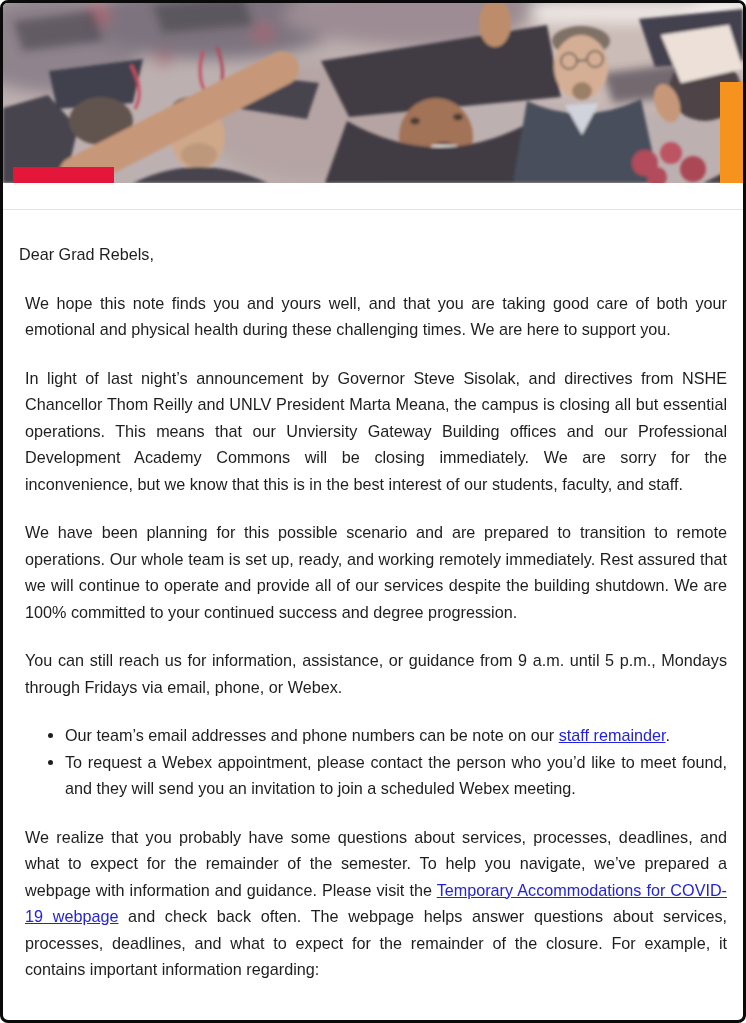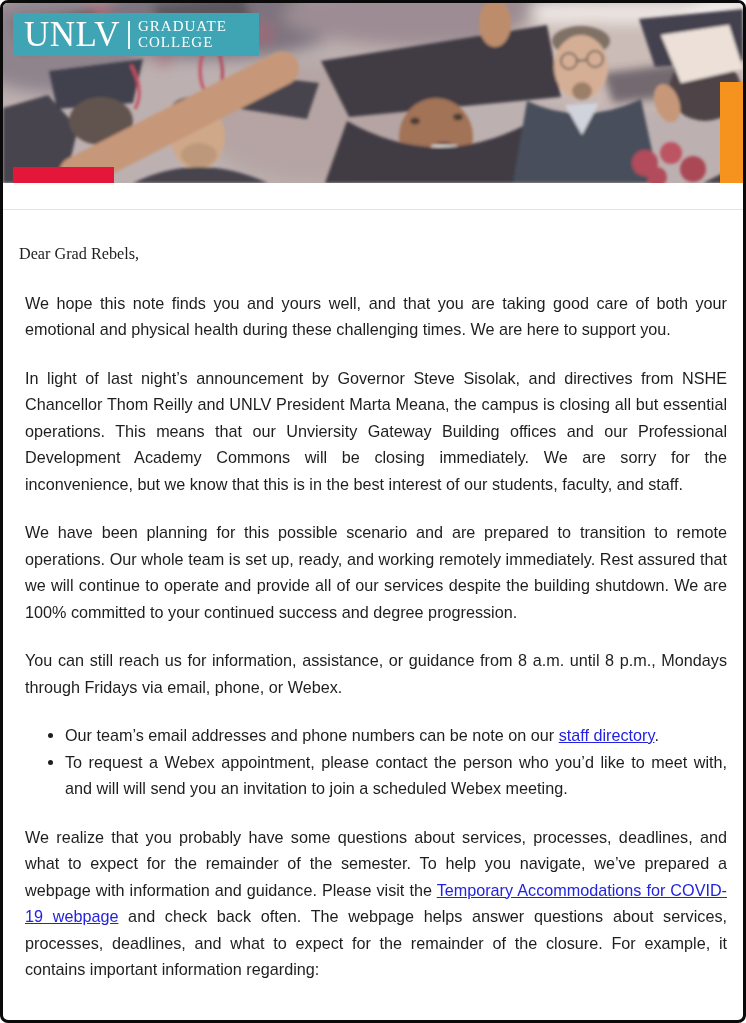--- a/index.html
+++ b/index.html
@@ -129,14 +129,6 @@
       <rect width="740" height="180" fill="#ffffff" opacity="0.14"></rect>
     </svg>
 
-    <div class="logo">
-      <span class="logo-brand">UNLV</span>
-      <span class="logo-divider"></span>
-      <span class="logo-unit">
-        <span>GRADUATE</span><br>
-        <span>COLLEGE</span>
-      </span>
-    </div>
 
     <div class="bar-red"></div>
     <div class="bar-orange"></div>

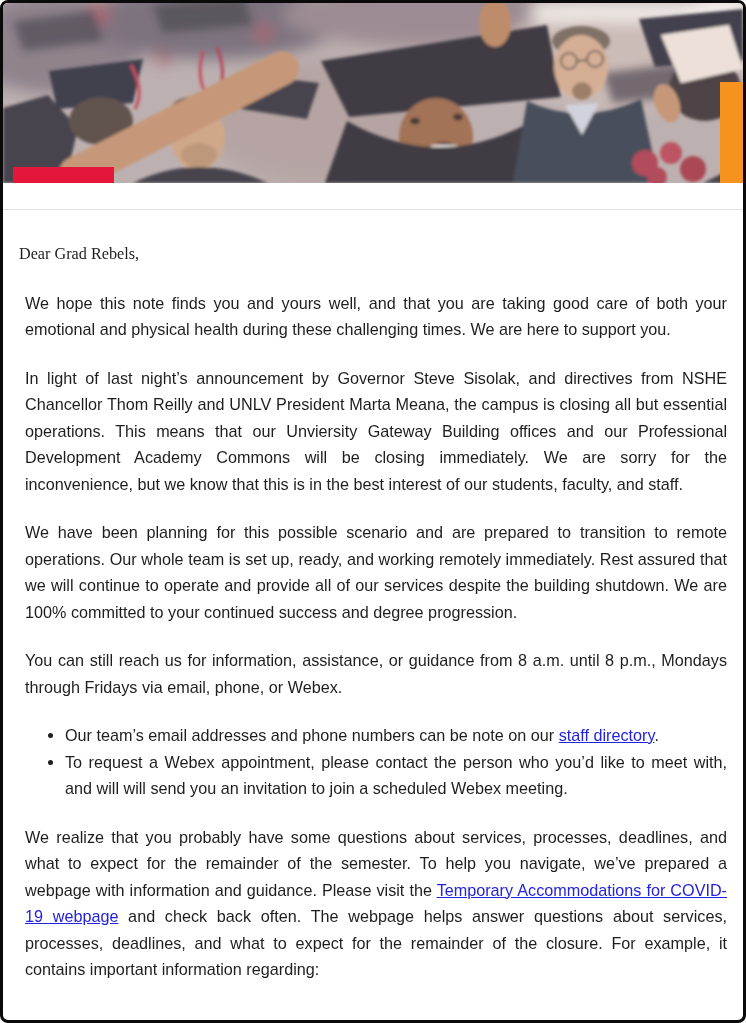--- a/index.html
+++ b/index.html
@@ -44,7 +44,7 @@
     font-size:16.2px;line-height:26.5px;
   }
   .email-body p{margin:22px 0 0;}
-  .email-body p.first{margin-top:0;font-family:Liberation Serif, serif;}
+  .email-body p.first{margin-top:0;}
   .email-body p.justify, .email-body li{text-align:justify;margin-left:6px;}
   .email-body ul{margin:22px 0 0;padding-left:46px;}
   .email-body li{margin:0;}

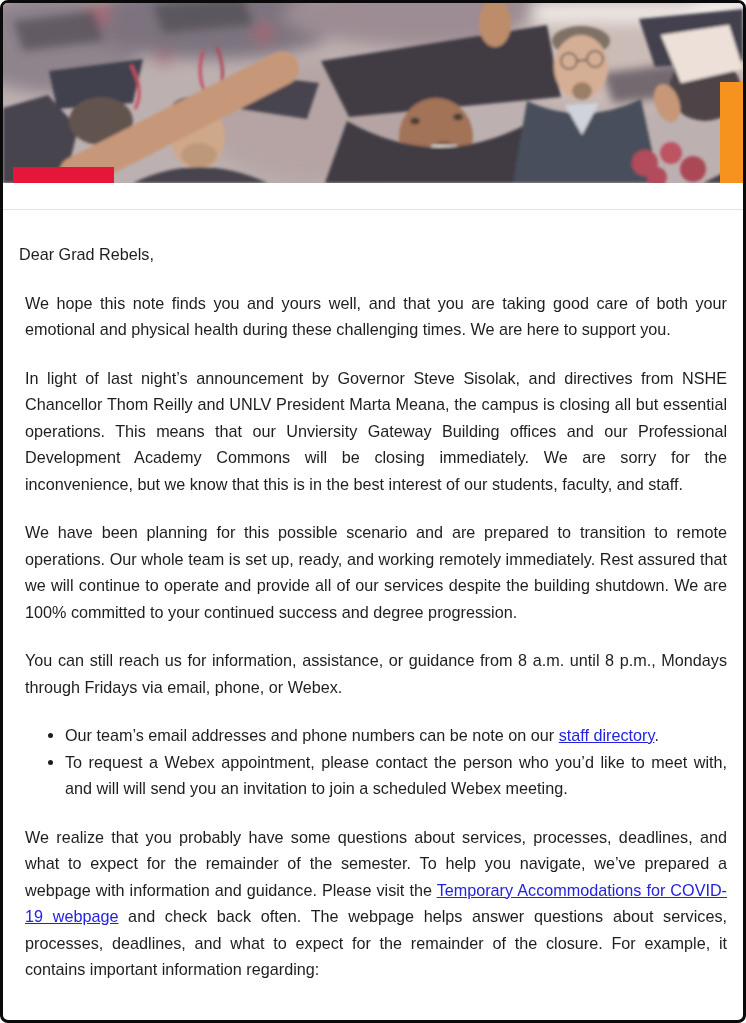--- a/index.html
+++ b/index.html
@@ -145,7 +145,7 @@
 
     <p class="justify">We have been planning for this possible scenario and are prepared to transition to remote operations. Our whole team is set up, ready, and working remotely immediately. Rest assured that we will continue to operate and provide all of our services despite the building shutdown. We are 100% committed to your continued success and degree progression.</p>
 
-    <p class="justify">You can still reach us for information, assistance, or guidance from 8 a.m. until 8 p.m., Mondays through Fridays via email, phone, or Webex.</p>
+    <p class="justify">You can still reach us for information, assistance, or guidance from 9 a.m. until 5 p.m., Mondays through Fridays via email, phone, or Webex.</p>
 
     <ul>
       <li><span>Our team’s email addresses and phone numbers can be note on our </span><a class="lnk">staff directory</a><span>.</span></li>

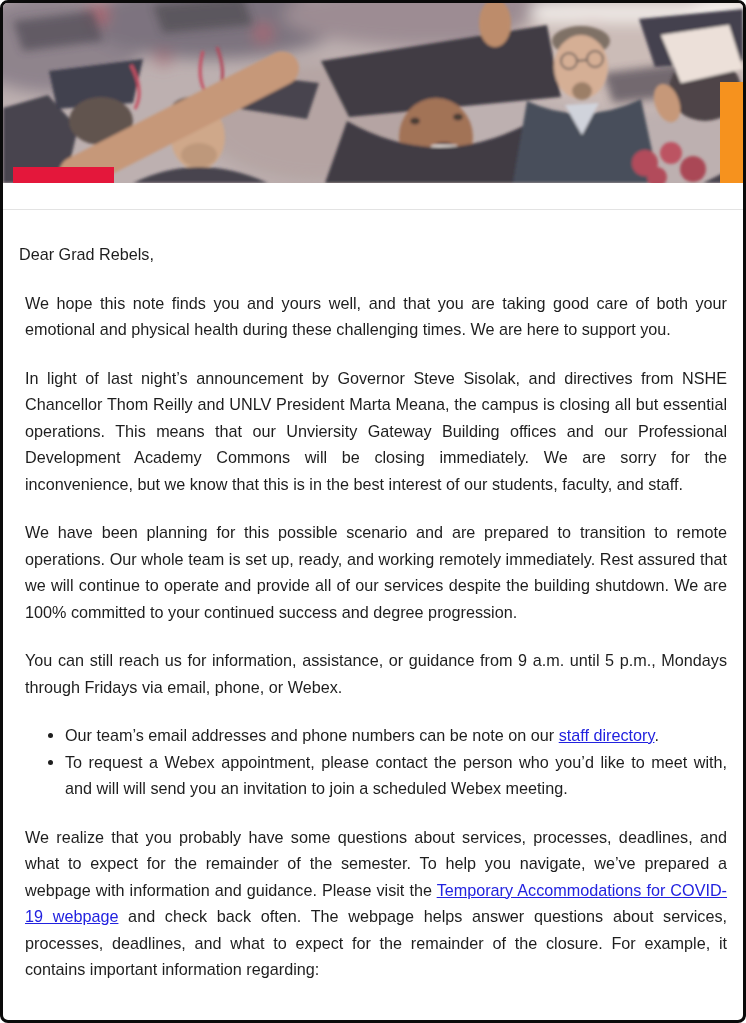--- a/index.html
+++ b/index.html
@@ -148,7 +148,7 @@
     <p class="justify">You can still reach us for information, assistance, or guidance from 9 a.m. until 5 p.m., Mondays through Fridays via email, phone, or Webex.</p>
 
     <ul>
-      <li><span>Our team’s email addresses and phone numbers can be note on our </span><a class="lnk">staff directory</a><span>.</span></li>
+      <li><span>Our team’s email addresses and phone numbers can be note on our </span><a class="lnk">staff remainder</a><span>.</span></li>
       <li>To request a Webex appointment, please contact the person who you’d like to meet with, and will will send you an invitation to join a scheduled Webex meeting.</li>
     </ul>
 

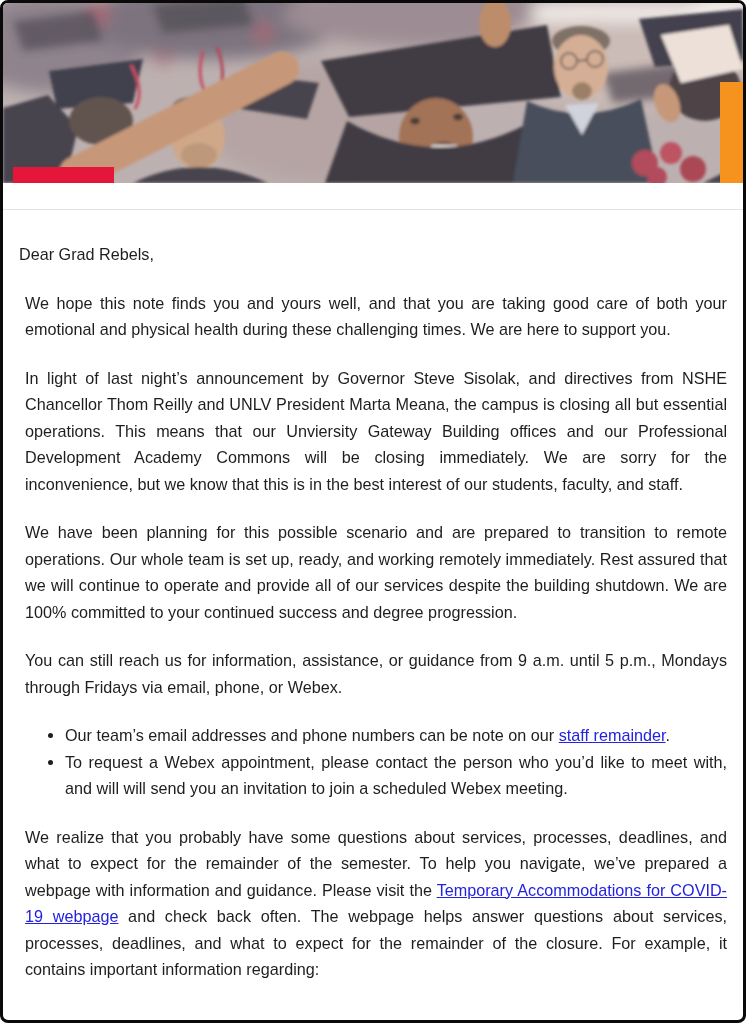--- a/index.html
+++ b/index.html
@@ -149,7 +149,7 @@
 
     <ul>
       <li><span>Our team’s email addresses and phone numbers can be note on our </span><a class="lnk">staff remainder</a><span>.</span></li>
-      <li>To request a Webex appointment, please contact the person who you’d like to meet with, and will will send you an invitation to join a scheduled Webex meeting.</li>
+      <li>To request a Webex appointment, please contact the person who you’d like to meet found, and they will send you an invitation to join a scheduled Webex meeting.</li>
     </ul>
 
     <p class="justify"><span>We realize that you probably have some questions about services, processes, deadlines, and what to expect for the remainder of the semester. To help you navigate, we’ve prepared a webpage with information and guidance. Please visit the </span><a class="lnk">Temporary Accommodations for COVID-19 webpage</a><span> and check back often. The webpage helps answer questions about services, processes, deadlines, and what to expect for the remainder of the closure. For example, it contains important information regarding:</span></p>

